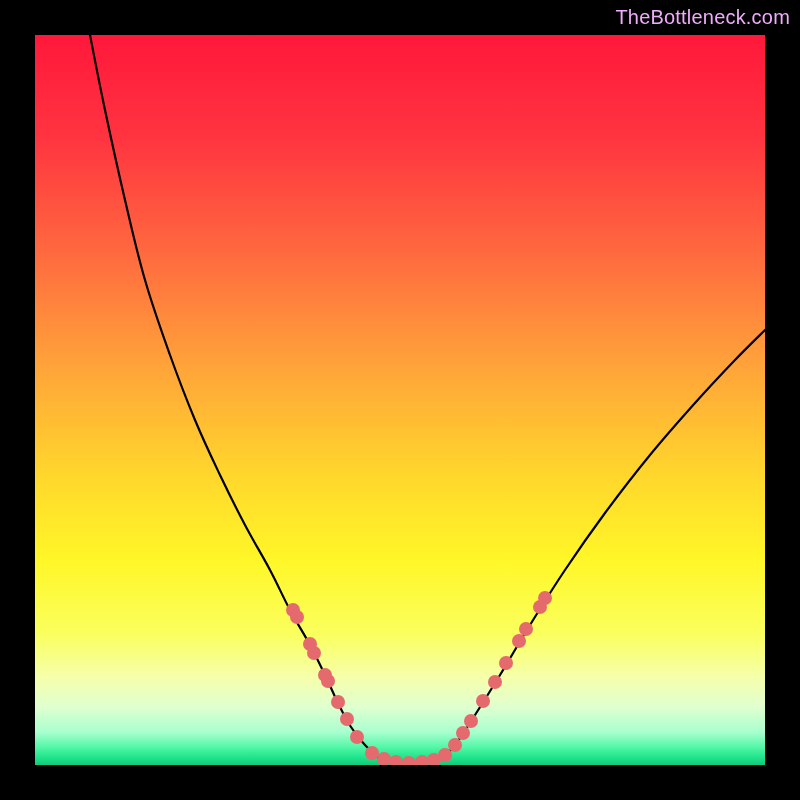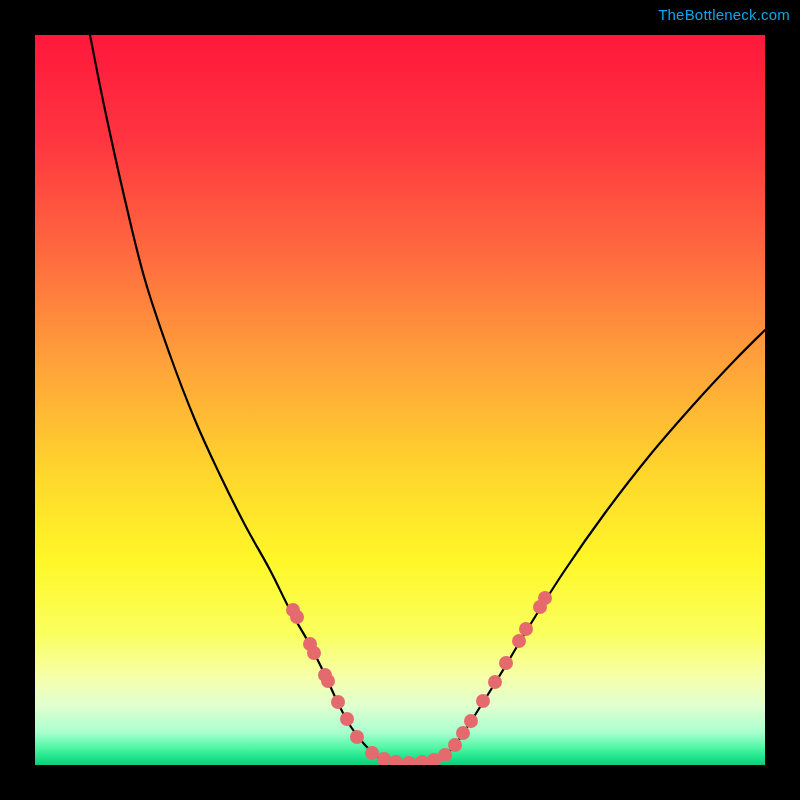--- a/index.html
+++ b/index.html
@@ -38,8 +38,8 @@
     position: absolute;
     top: 6px;
     right: 10px;
-    color: #0ea5e9;
-    font-size: 15px;
+    color: #f0abfc;
+    font-size: 20px;
     font-weight: 500;
     letter-spacing: 0.2px;
     user-select: none;

